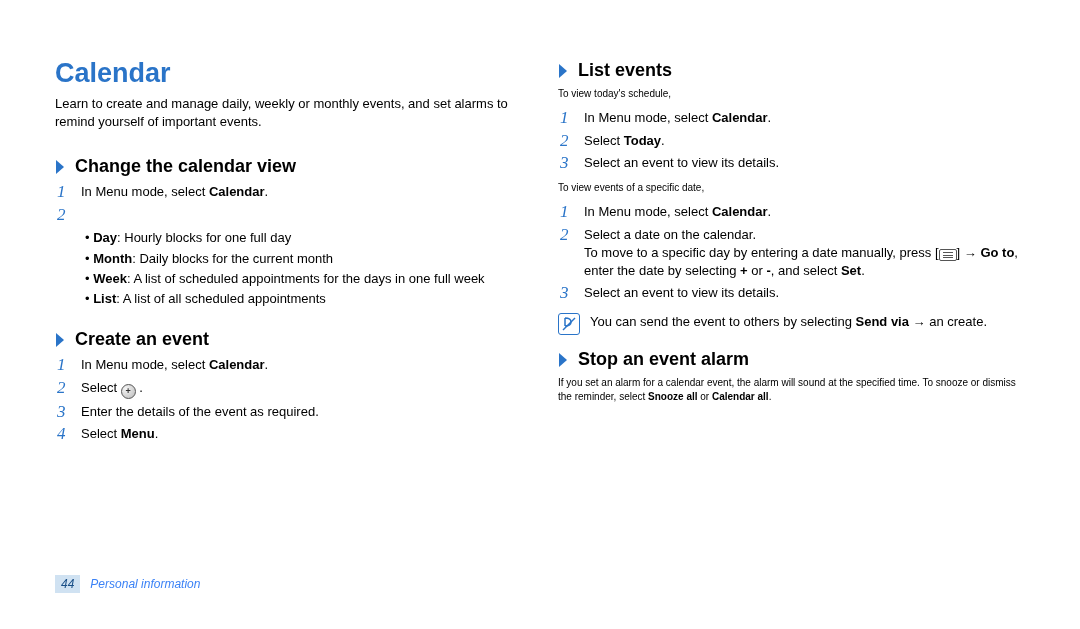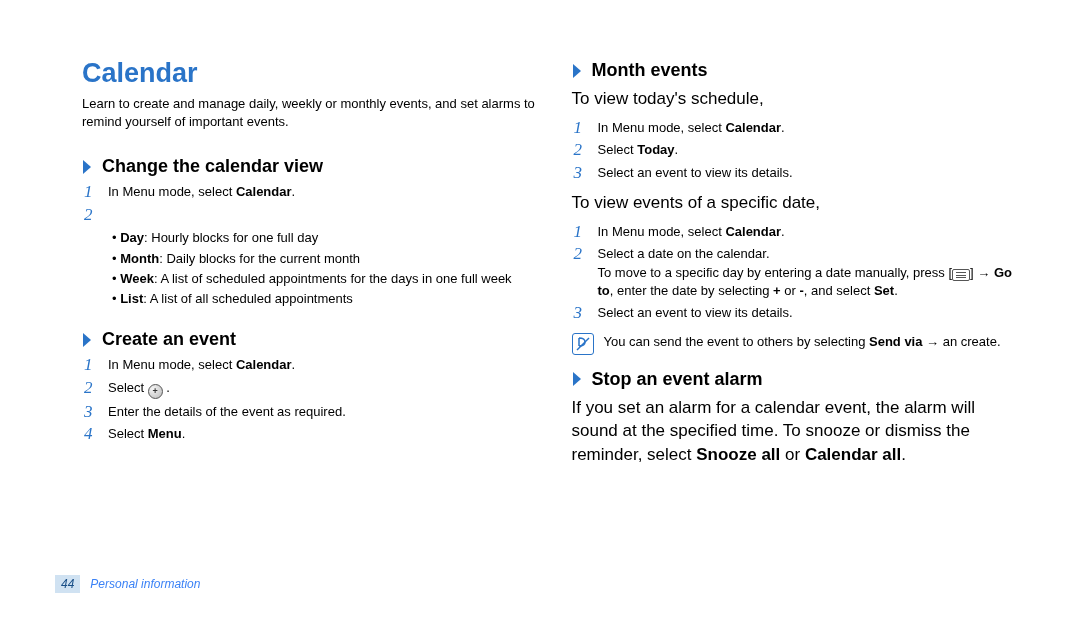--- a/index.html
+++ b/index.html
@@ -5,7 +5,7 @@
   * { margin: 0; padding: 0; box-sizing: border-box; }
   html, body { width: 1080px; height: 629px; background: #fff; font-family: "Segoe UI", "Helvetica Neue", Arial, sans-serif; color: #000; }
   .page { width: 1080px; height: 629px; padding: 58px 55px 20px 55px; position: relative; }
-  .columns { display: flex; gap: 36px; margin-left: 27px; }
+  .columns { display: flex; gap: 36px; }
   .col { flex: 1; }
   h1.title { color: #2a74c8; font-size: 27px; font-weight: 700; margin-bottom: 6px; }
   .intro { font-size: 13px; line-height: 1.35; margin-bottom: 26px; }

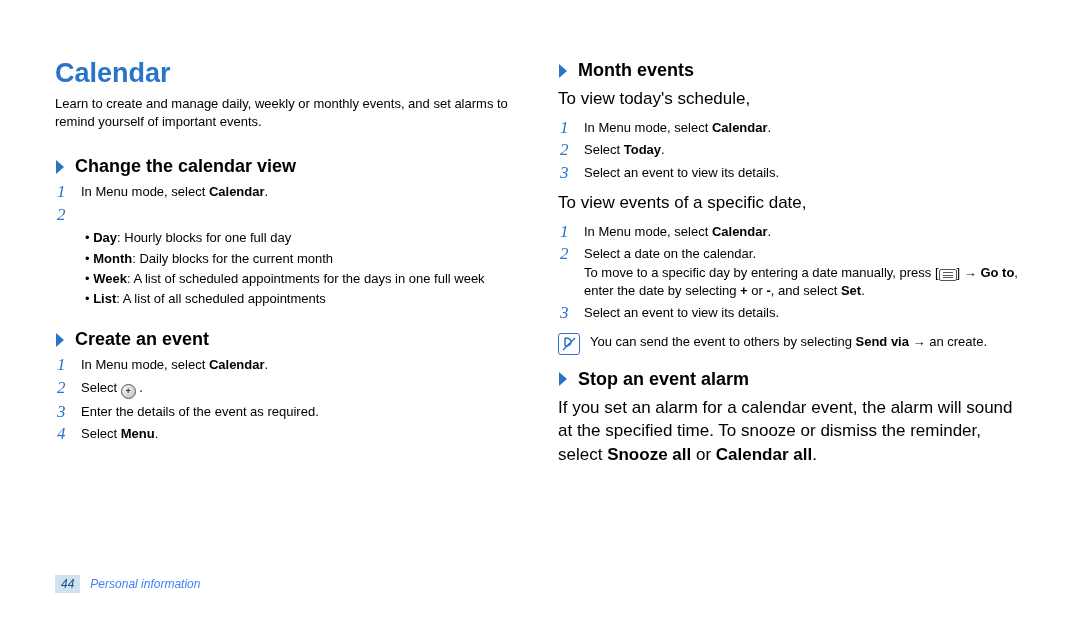--- a/index.html
+++ b/index.html
@@ -94,7 +94,7 @@
         <svg class="chev" width="12" height="16" viewBox="0 0 12 16">
             <path d="M1 1 L9 8 L1 15 Z" fill="#2a74c8"></path>
           </svg>
-        <h2>Month events</h2>
+        <h2>List events</h2>
       </div>
       <p class="desc">To view today's schedule,</p>
       <div class="step-row">

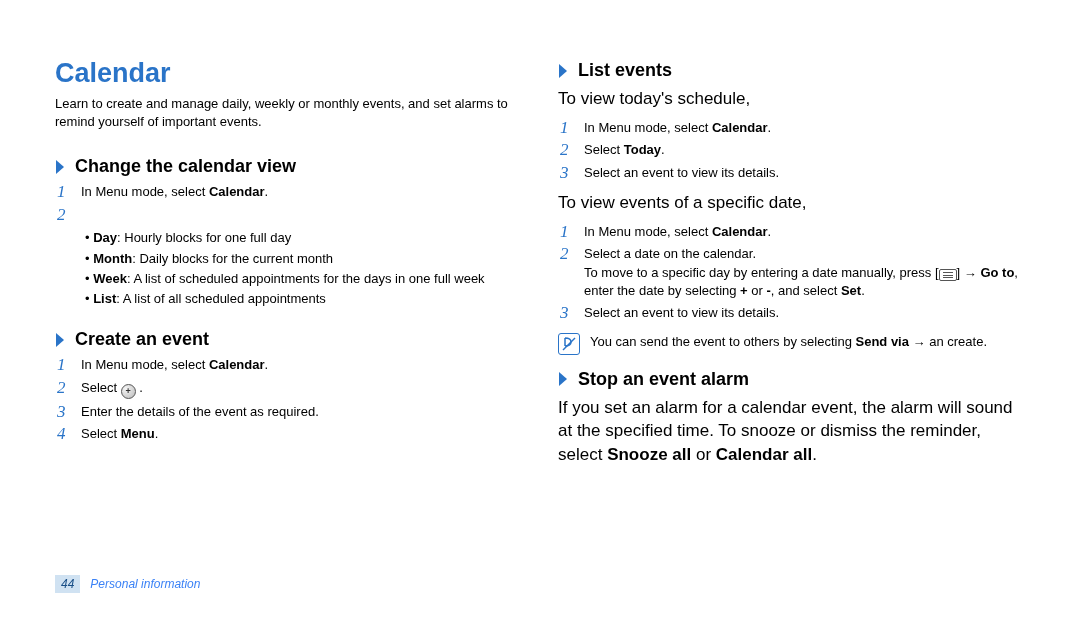--- a/index.html
+++ b/index.html
@@ -18,7 +18,7 @@
   .sub-bullets { margin: 4px 0 4px 30px; }
   .sub-bullets li { list-style: none; font-size: 13px; line-height: 1.55; }
   .sub-bullets li::before { content: "• "; }
-  .desc { font-size: 17px; line-height: 1.4; margin: 2px 0 8px 0; }
+  .desc { font-size: 10px; line-height: 1.4; margin: 2px 0 8px 0; }
   .section-gap { height: 14px; }
   b { font-weight: 700; }
   .circle-icon { display: inline-flex; align-items: center; justify-content: center; width: 15px; height: 15px; border: 1px solid #555; border-radius: 50%; background: radial-gradient(circle at 30% 30%, #f5f5f5, #bbb); vertical-align: -2px; font-size: 9px; color: #333; font-weight: bold; }

